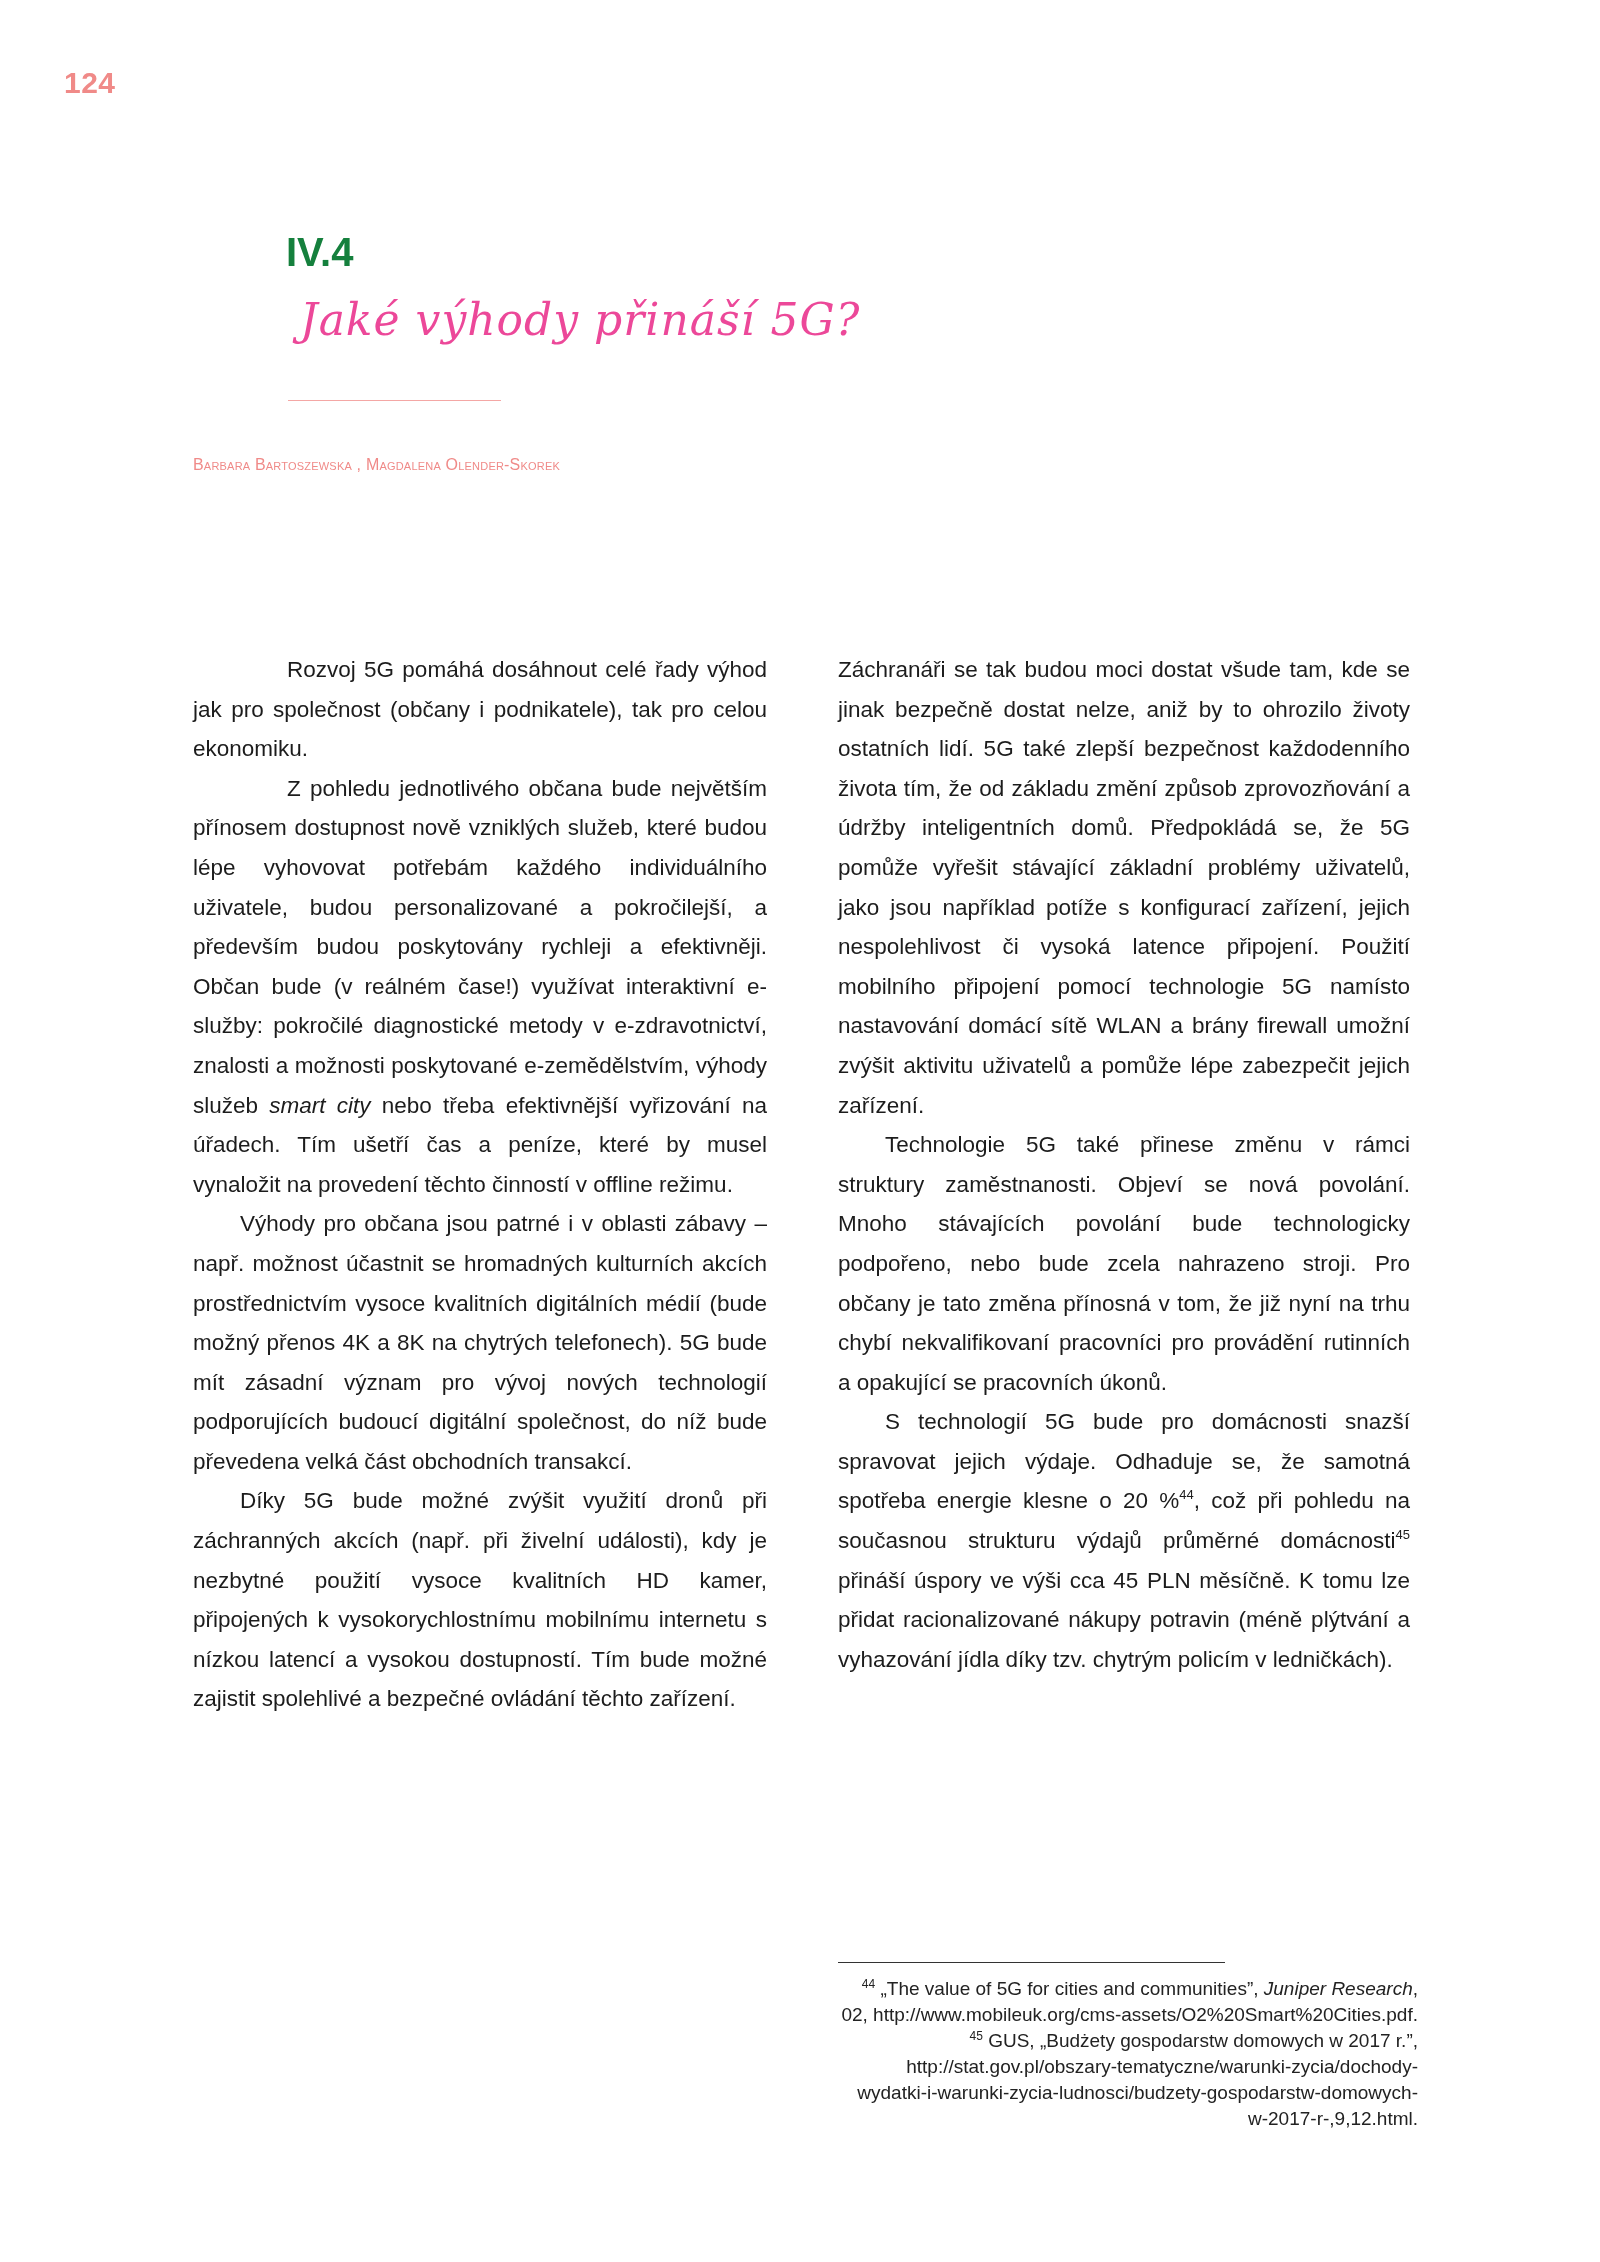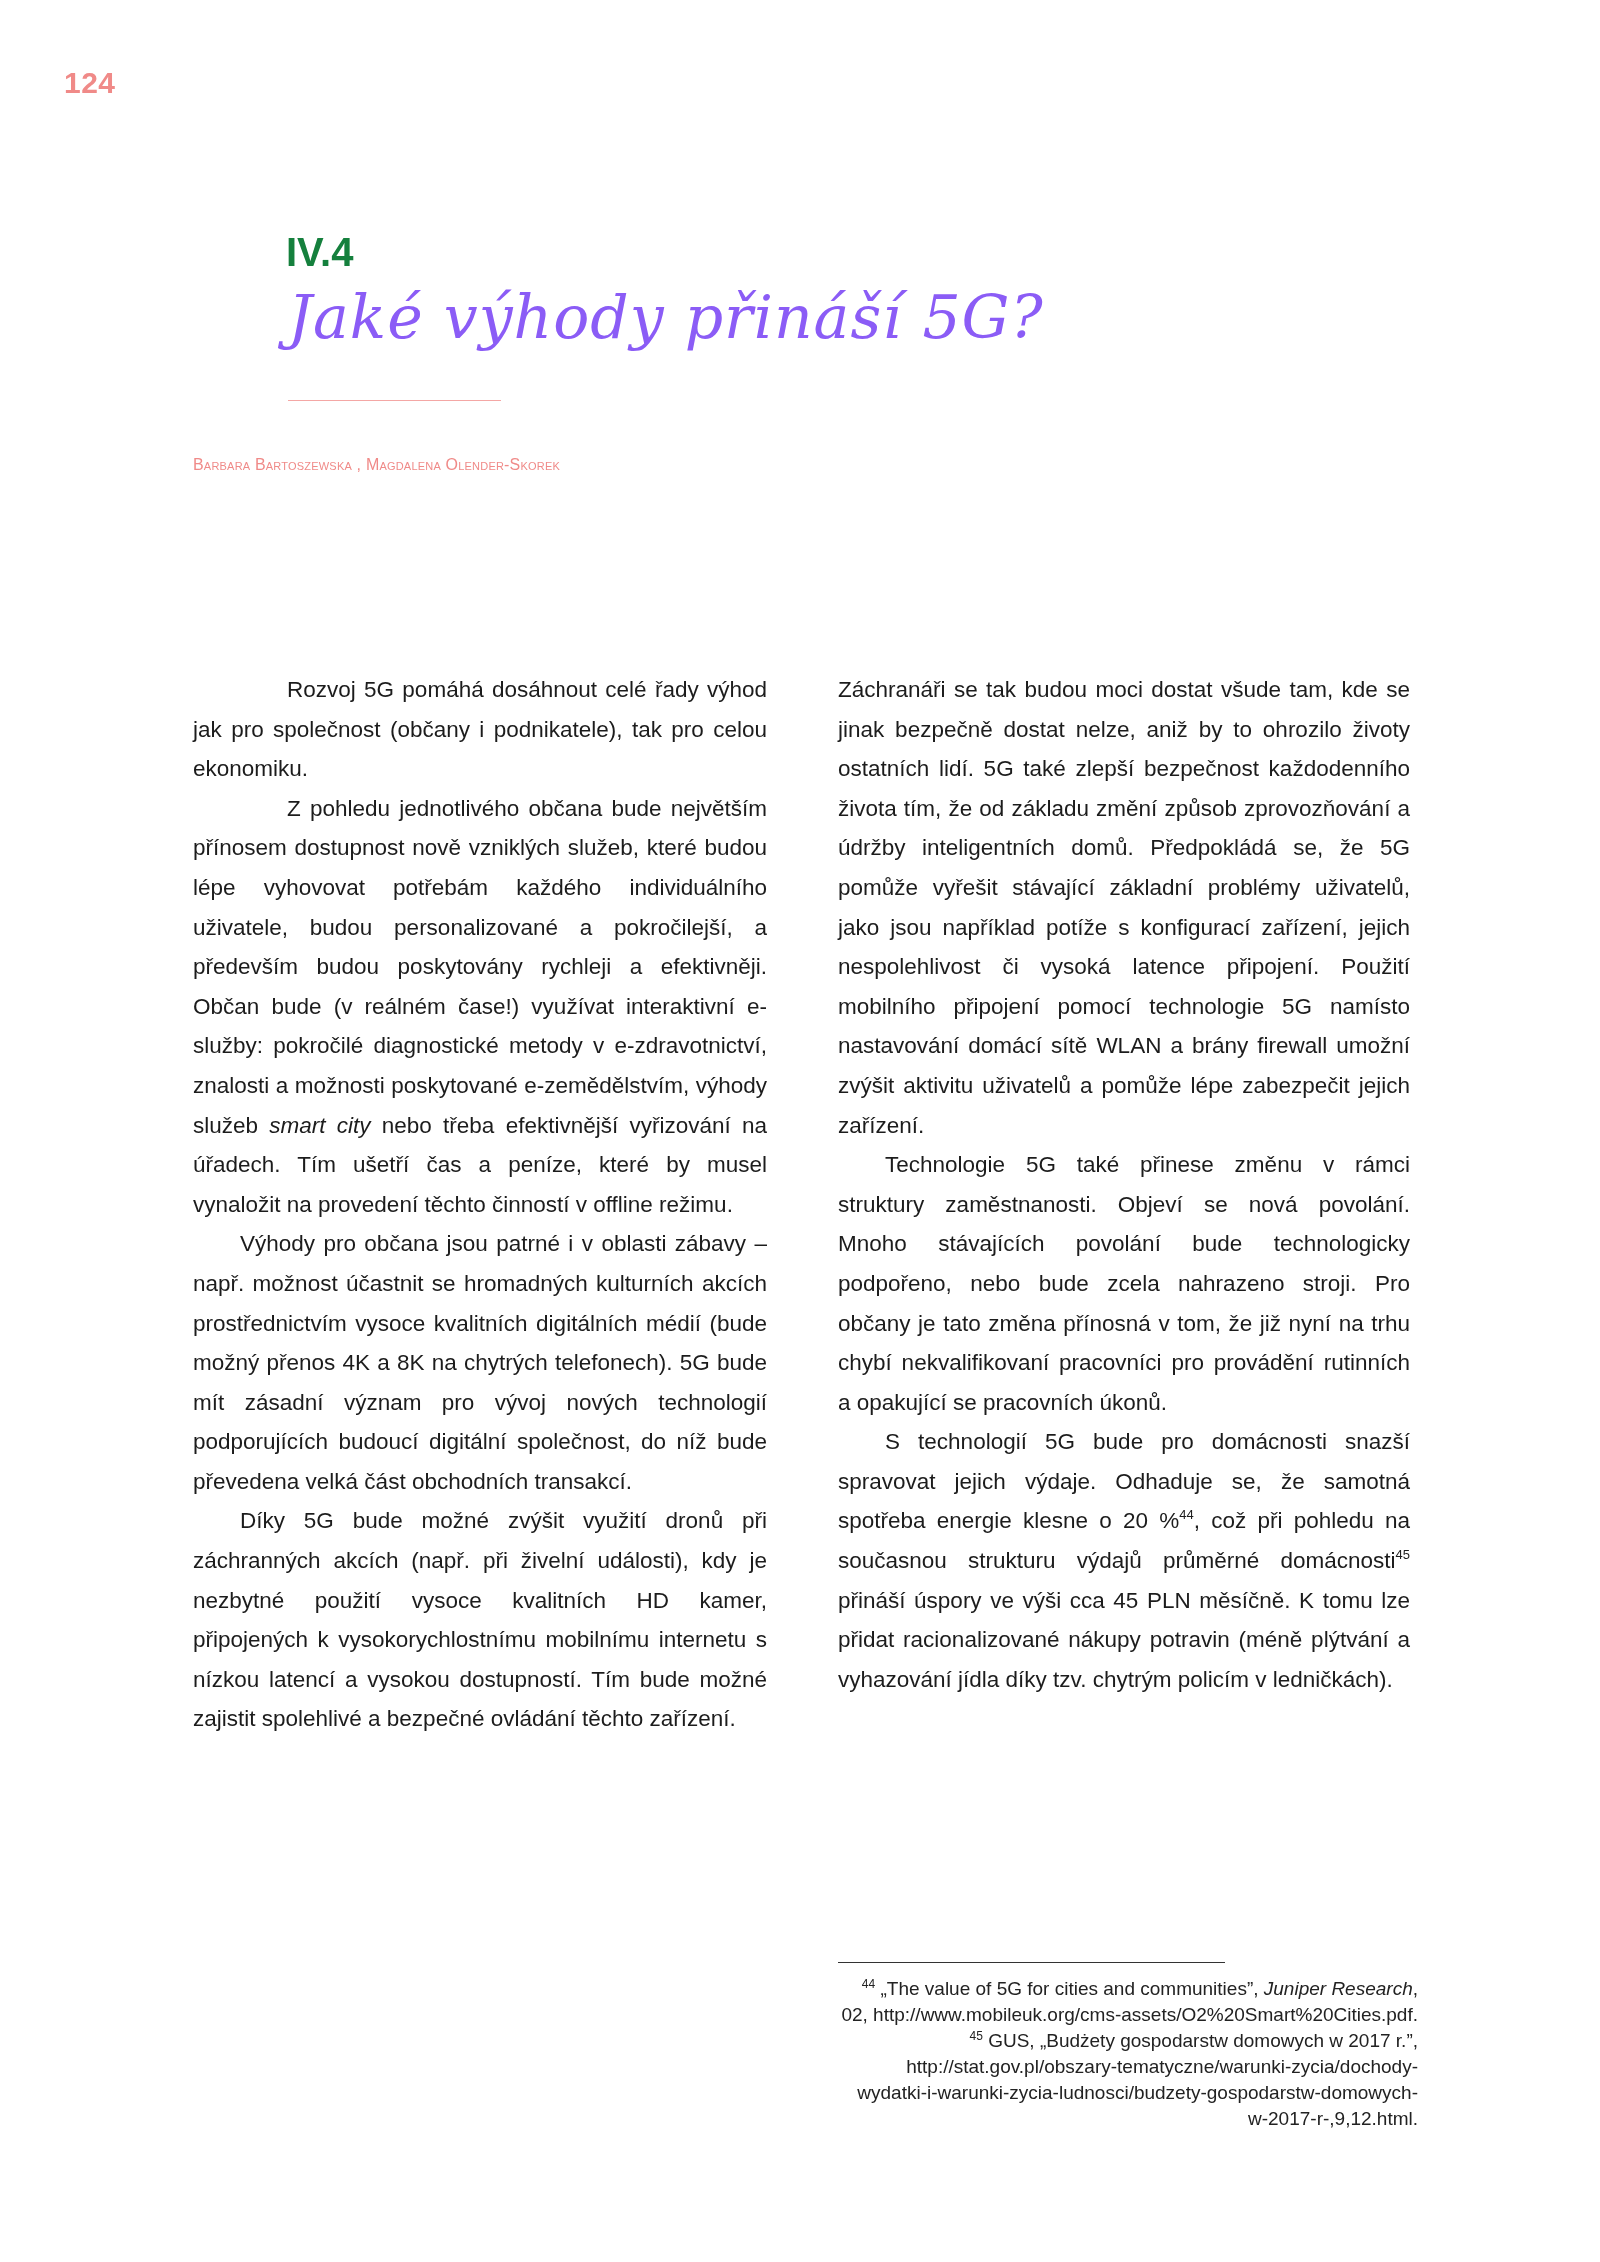--- a/index.html
+++ b/index.html
@@ -18,8 +18,8 @@
     .chapter-title {
       position: absolute; left: 284px; top: 278px;
       font-family: "DejaVu Serif", serif; font-style: italic;
-      font-size: 60px; color: #8b5cf6; font-weight: normal;
-      letter-spacing: 1px; white-space: nowrap; margin: 4px;
+      font-size: 44px; color: #ec4899; font-weight: normal;
+      letter-spacing: 1px; white-space: nowrap; margin: 16px;
     }
     .title-rule {
       position: absolute; left: 288px; top: 400px; width: 213px; height: 0;

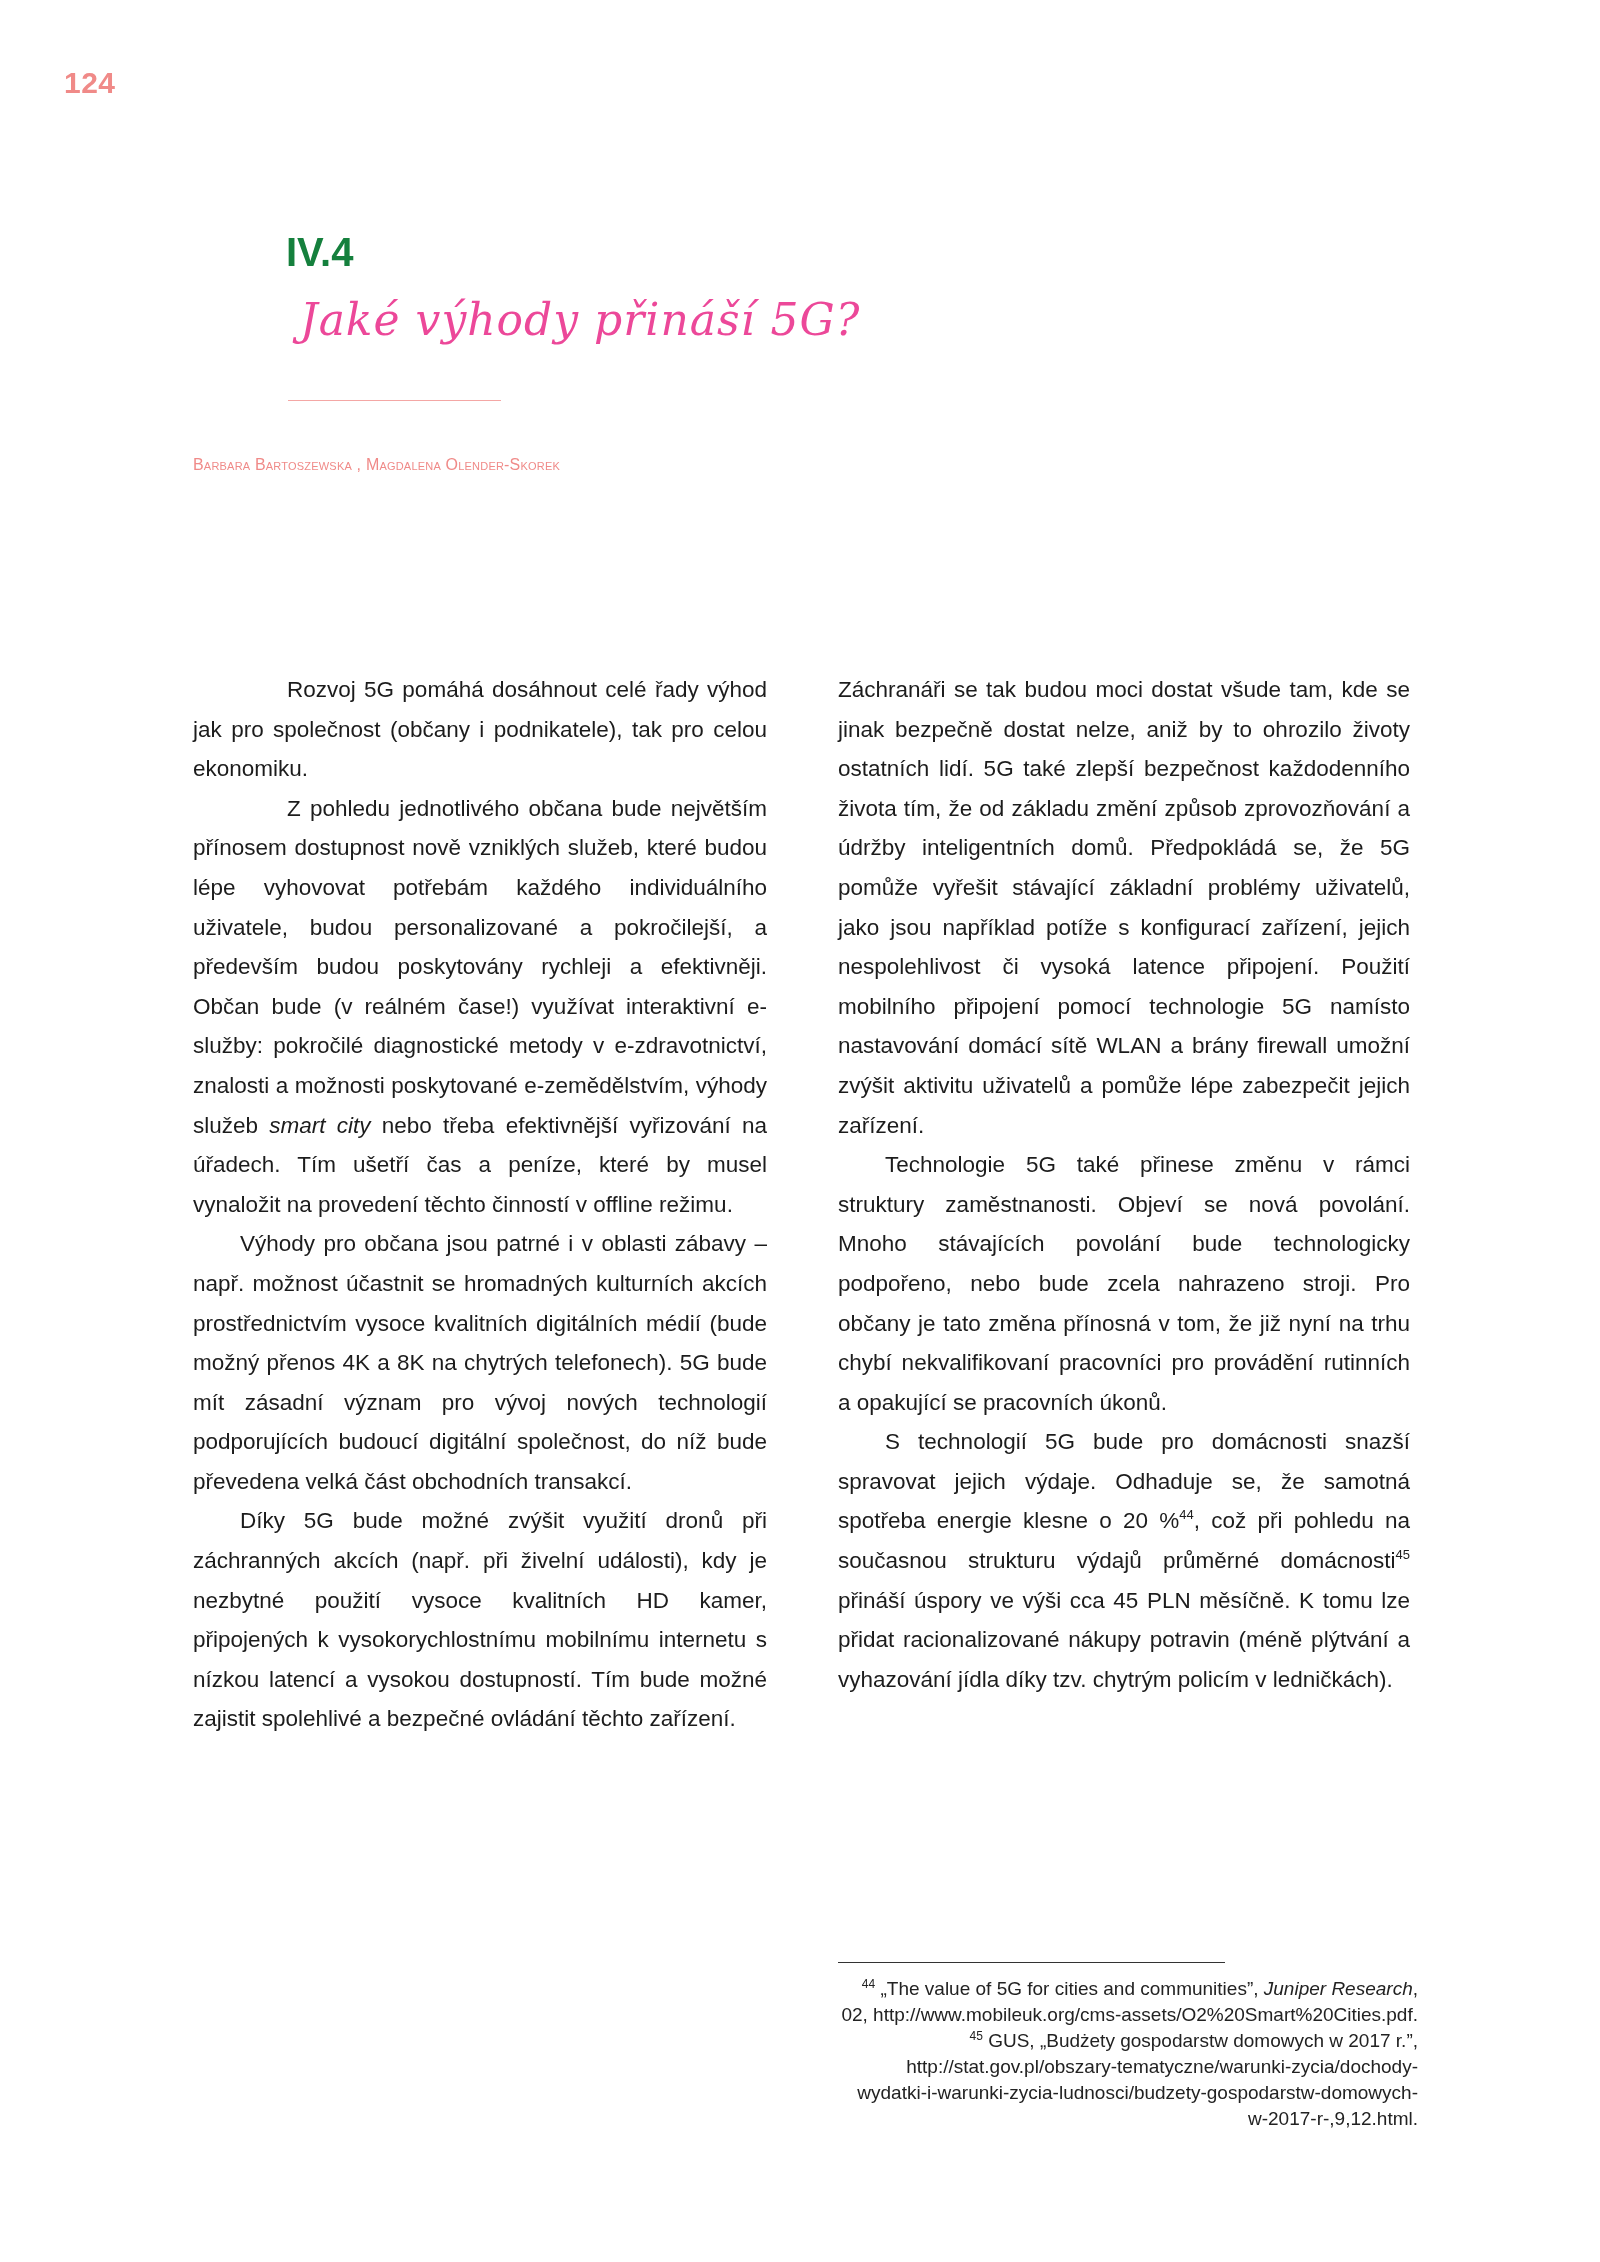--- a/index.html
+++ b/index.html
@@ -35,7 +35,7 @@
       position: absolute; top: 650px;
       font-family: "Liberation Sans", sans-serif;
       font-size: 22.5px; line-height: 39.6px; color: #1c1c1c;
-      text-align: justify; hyphens: none; margin-top: 20px;
+      text-align: justify; hyphens: none;
     }
     .col-left { left: 193px; width: 574px; }
     .col-right { left: 838px; width: 572px; }

